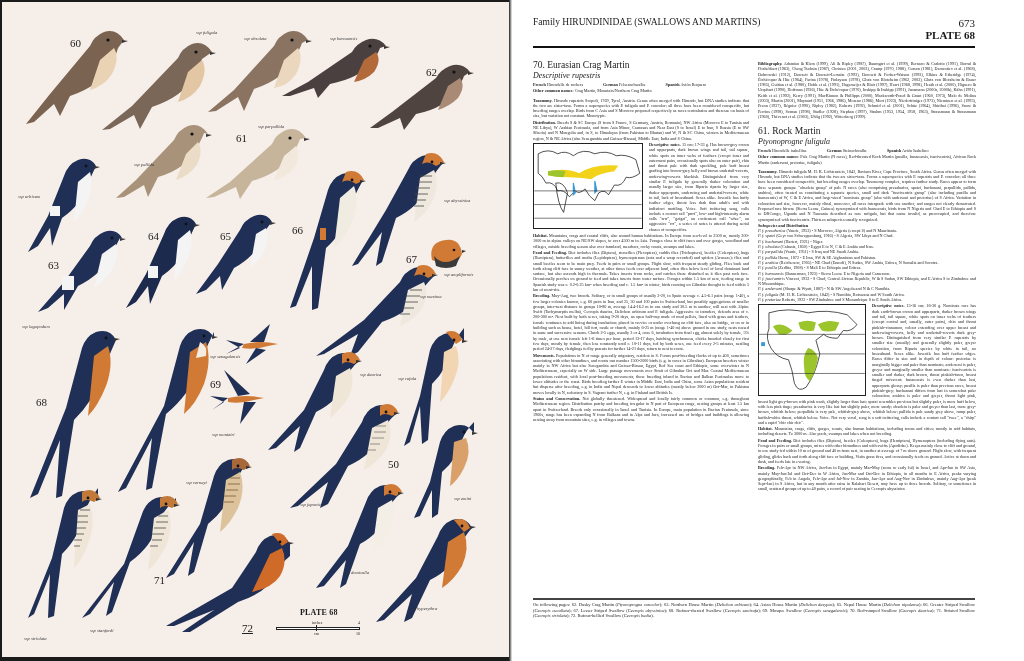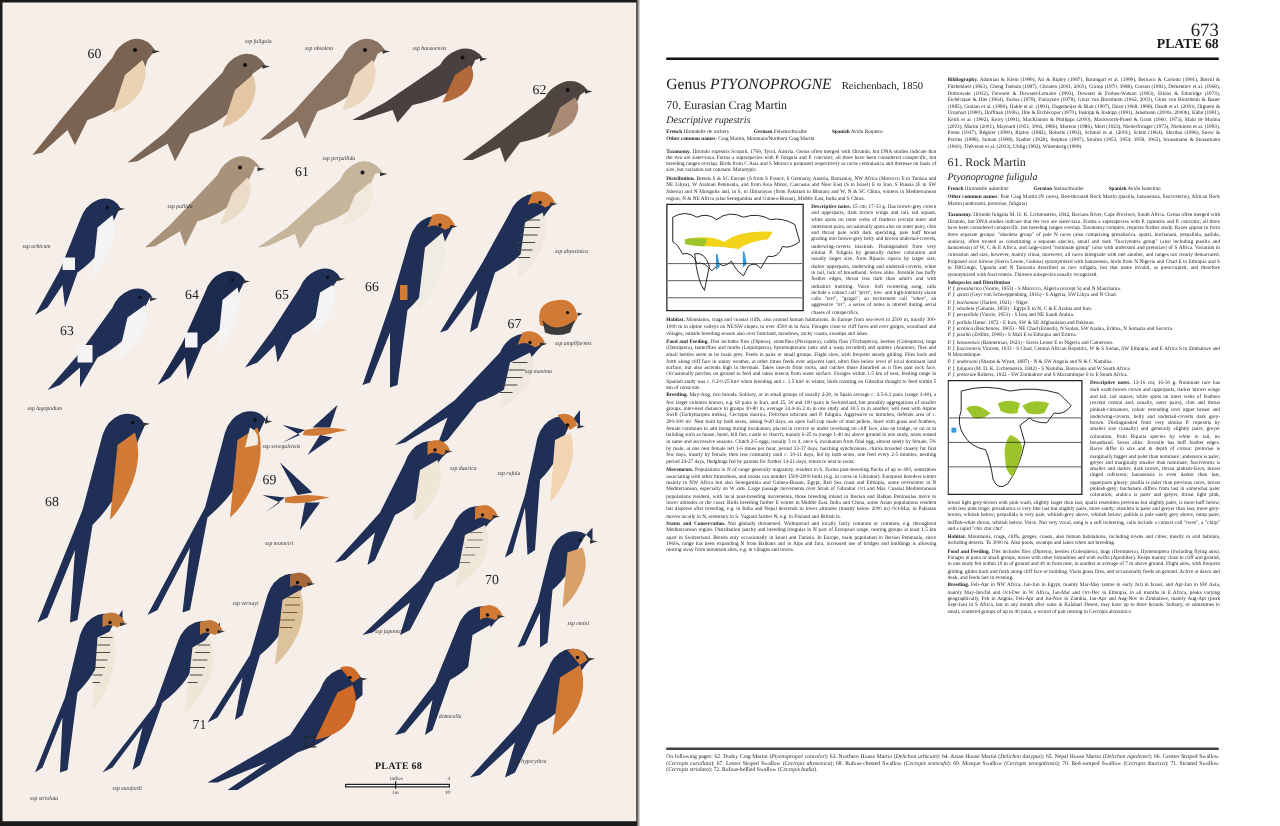--- a/index.html
+++ b/index.html
@@ -389,6 +389,7 @@
 
 <div class="text-page">
   <div class="hdr">
+    <div class="family">Family HIRUNDINIDAE (SWALLOWS AND MARTINS)</div>
     <div class="pageno">673</div>
     <div class="plate">PLATE 68</div>
   </div>

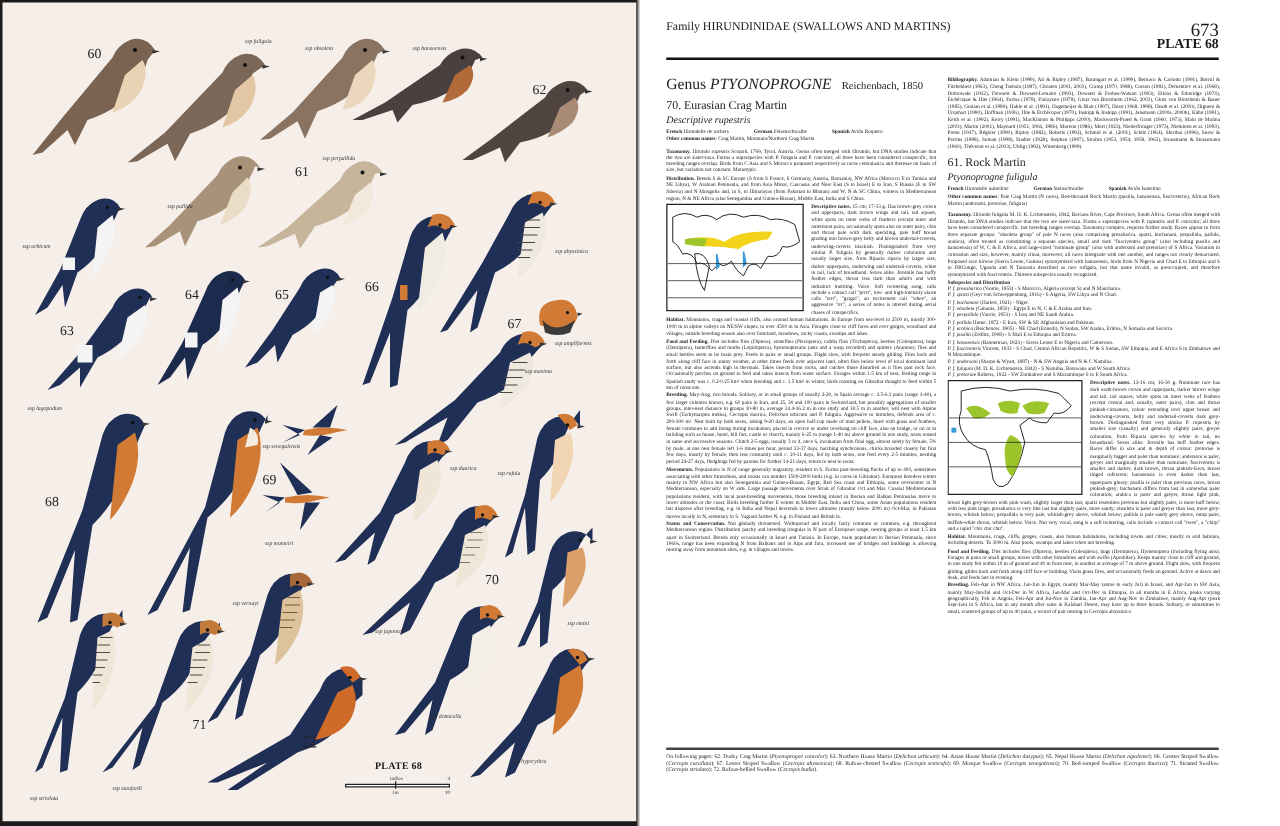--- a/index.html
+++ b/index.html
@@ -41,7 +41,7 @@
   .hdr { position: absolute; left: 21px; top: 17px; width: 442px; }
   .hdr .family { font-size: 9.5px; }
   .hdr .section { font-size: 11px; font-weight: bold; margin-top: 1px; }
-  .hdr .pageno { position: absolute; right: 0; top: 0; font-size: 15px; }
+  .hdr .pageno { position: absolute; right: 0; top: 0; font-size: 11px; }
   .hdr .plate { position: absolute; right: 0; top: 12px; font-size: 11px; font-weight: bold; }
   .hdr-rule { position: absolute; left: 21px; top: 46px; width: 442px; height: 2px; background: #111; }
 

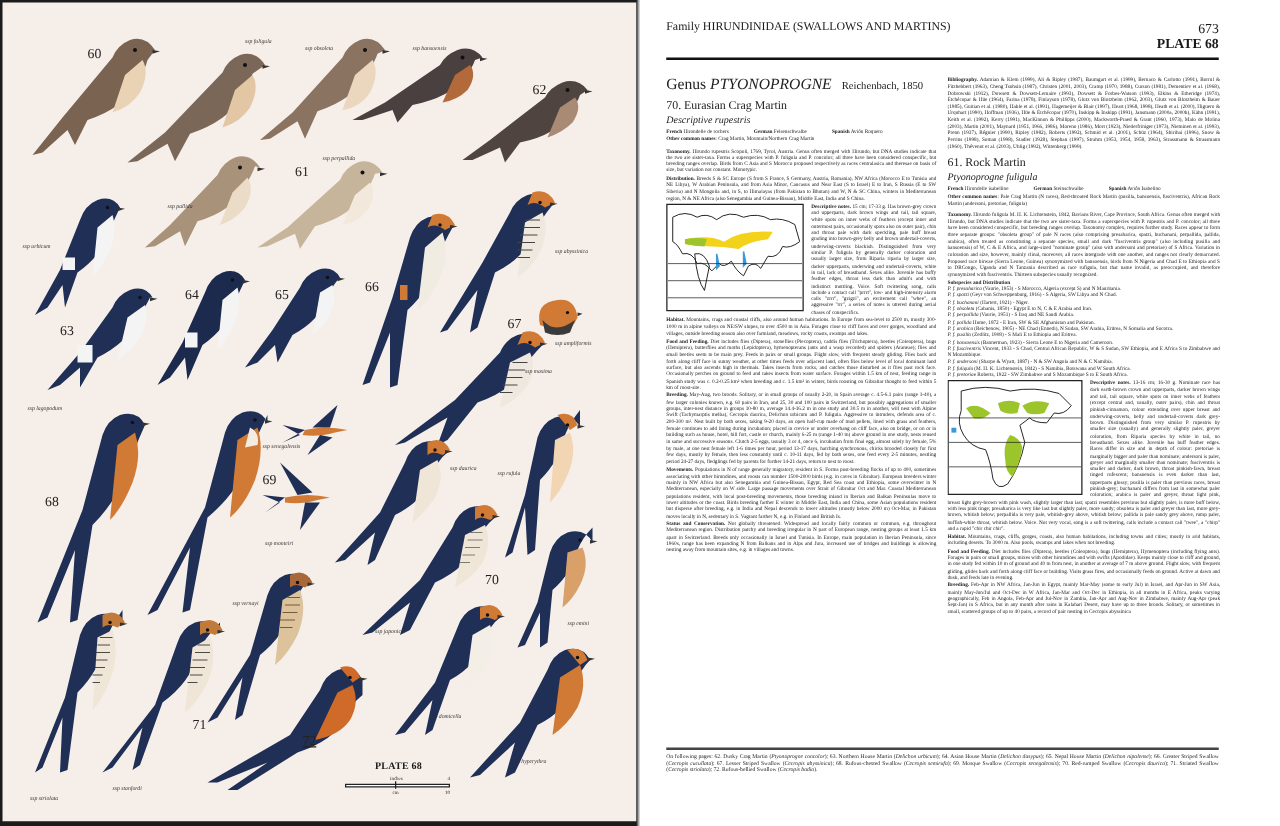--- a/index.html
+++ b/index.html
@@ -396,9 +396,6 @@
   <div class="hdr-rule"></div>
 
   <div class="col col-left">
-    <div class="genus">
-      <span>Genus </span><i>PTYONOPROGNE</i><span class="auth">Reichenbach, 1850</span>
-    </div>
     <div class="sp-title"><span>70. </span><b>Eurasian Crag Martin</b></div>
     <div class="sp-sci">Descriptive rupestris</div>
     <div class="names-row">

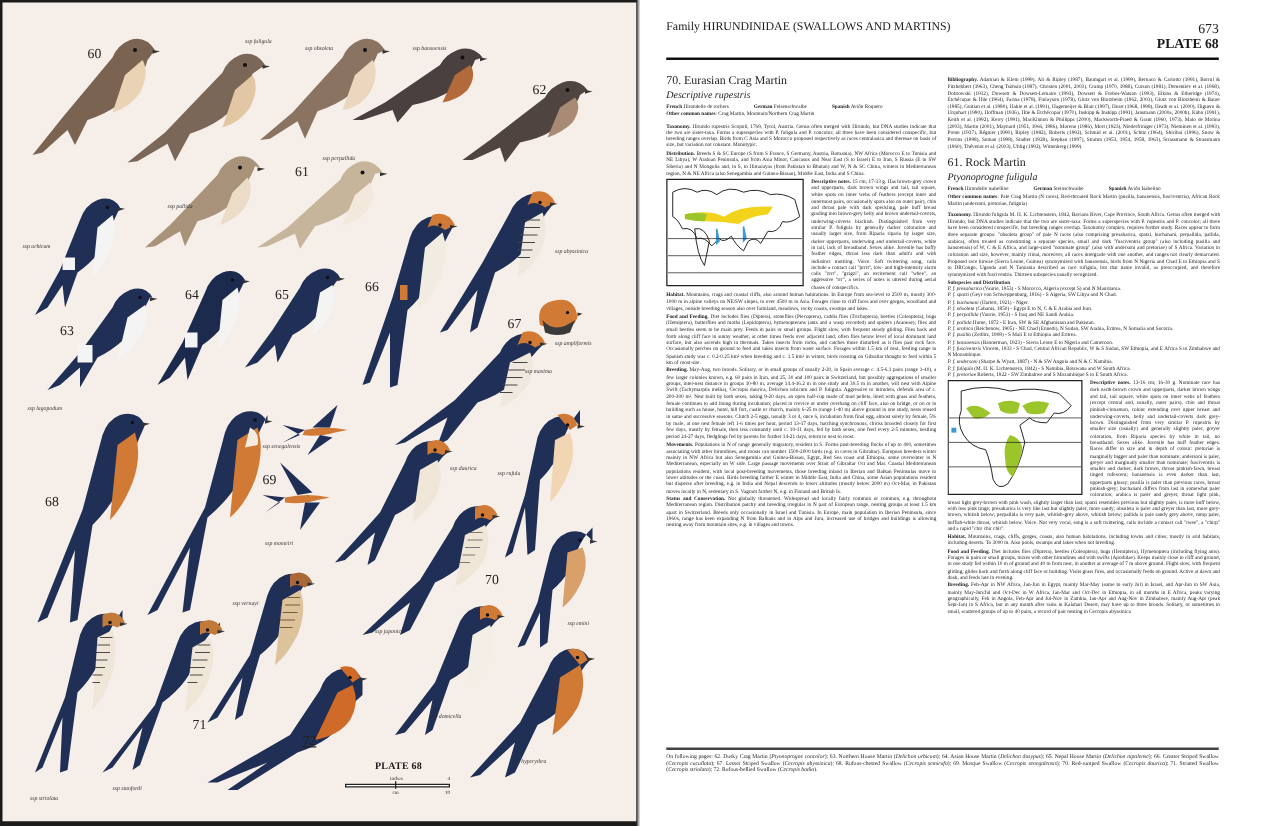--- a/index.html
+++ b/index.html
@@ -347,7 +347,7 @@
     <span class="plate-num" style="left:404px;top:236px;margin-top:15px;">67</span>
     <span class="plate-num" style="left:34px;top:394px;">68</span>
     <span class="plate-num" style="left:208px;top:376px;font-family:Liberation Serif, serif;">69</span>
-    <span class="plate-num" style="left:386px;top:456px;">70</span>
+    <span class="plate-num" style="left:386px;top:456px;">50</span>
     <span class="plate-num" style="left:152px;top:572px;">71</span>
     <span class="plate-num" style="left:240px;top:585px;text-decoration:underline;">72</span>
 

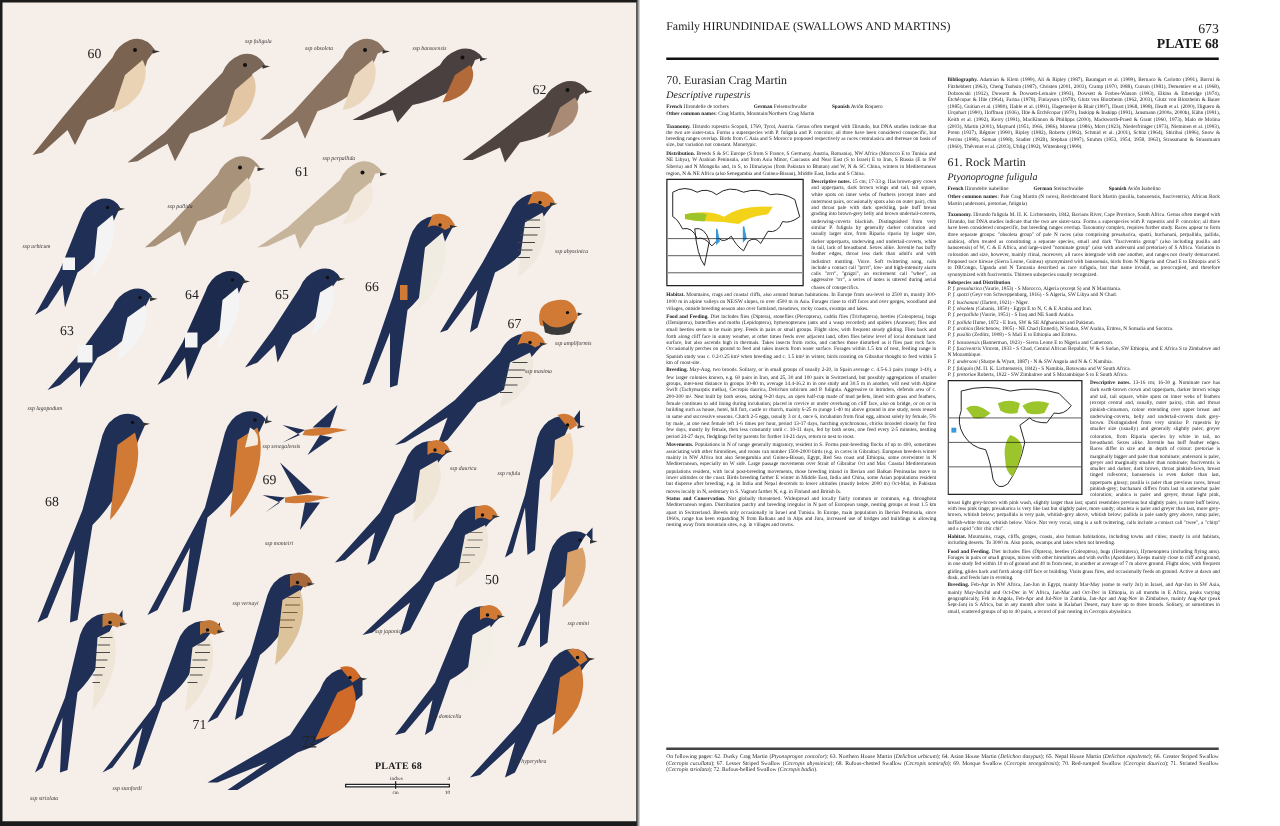--- a/index.html
+++ b/index.html
@@ -349,7 +349,7 @@
     <span class="plate-num" style="left:208px;top:376px;font-family:Liberation Serif, serif;">69</span>
     <span class="plate-num" style="left:386px;top:456px;">50</span>
     <span class="plate-num" style="left:152px;top:572px;">71</span>
-    <span class="plate-num" style="left:240px;top:585px;text-decoration:underline;">72</span>
+    <span class="plate-num" style="left:240px;top:620px;text-decoration:underline;">72</span>
 
     <span class="ssp-label" style="left:194px;top:28px;">ssp fuligula</span>
     <span class="ssp-label" style="left:242px;top:34px;">ssp obsoleta</span>

